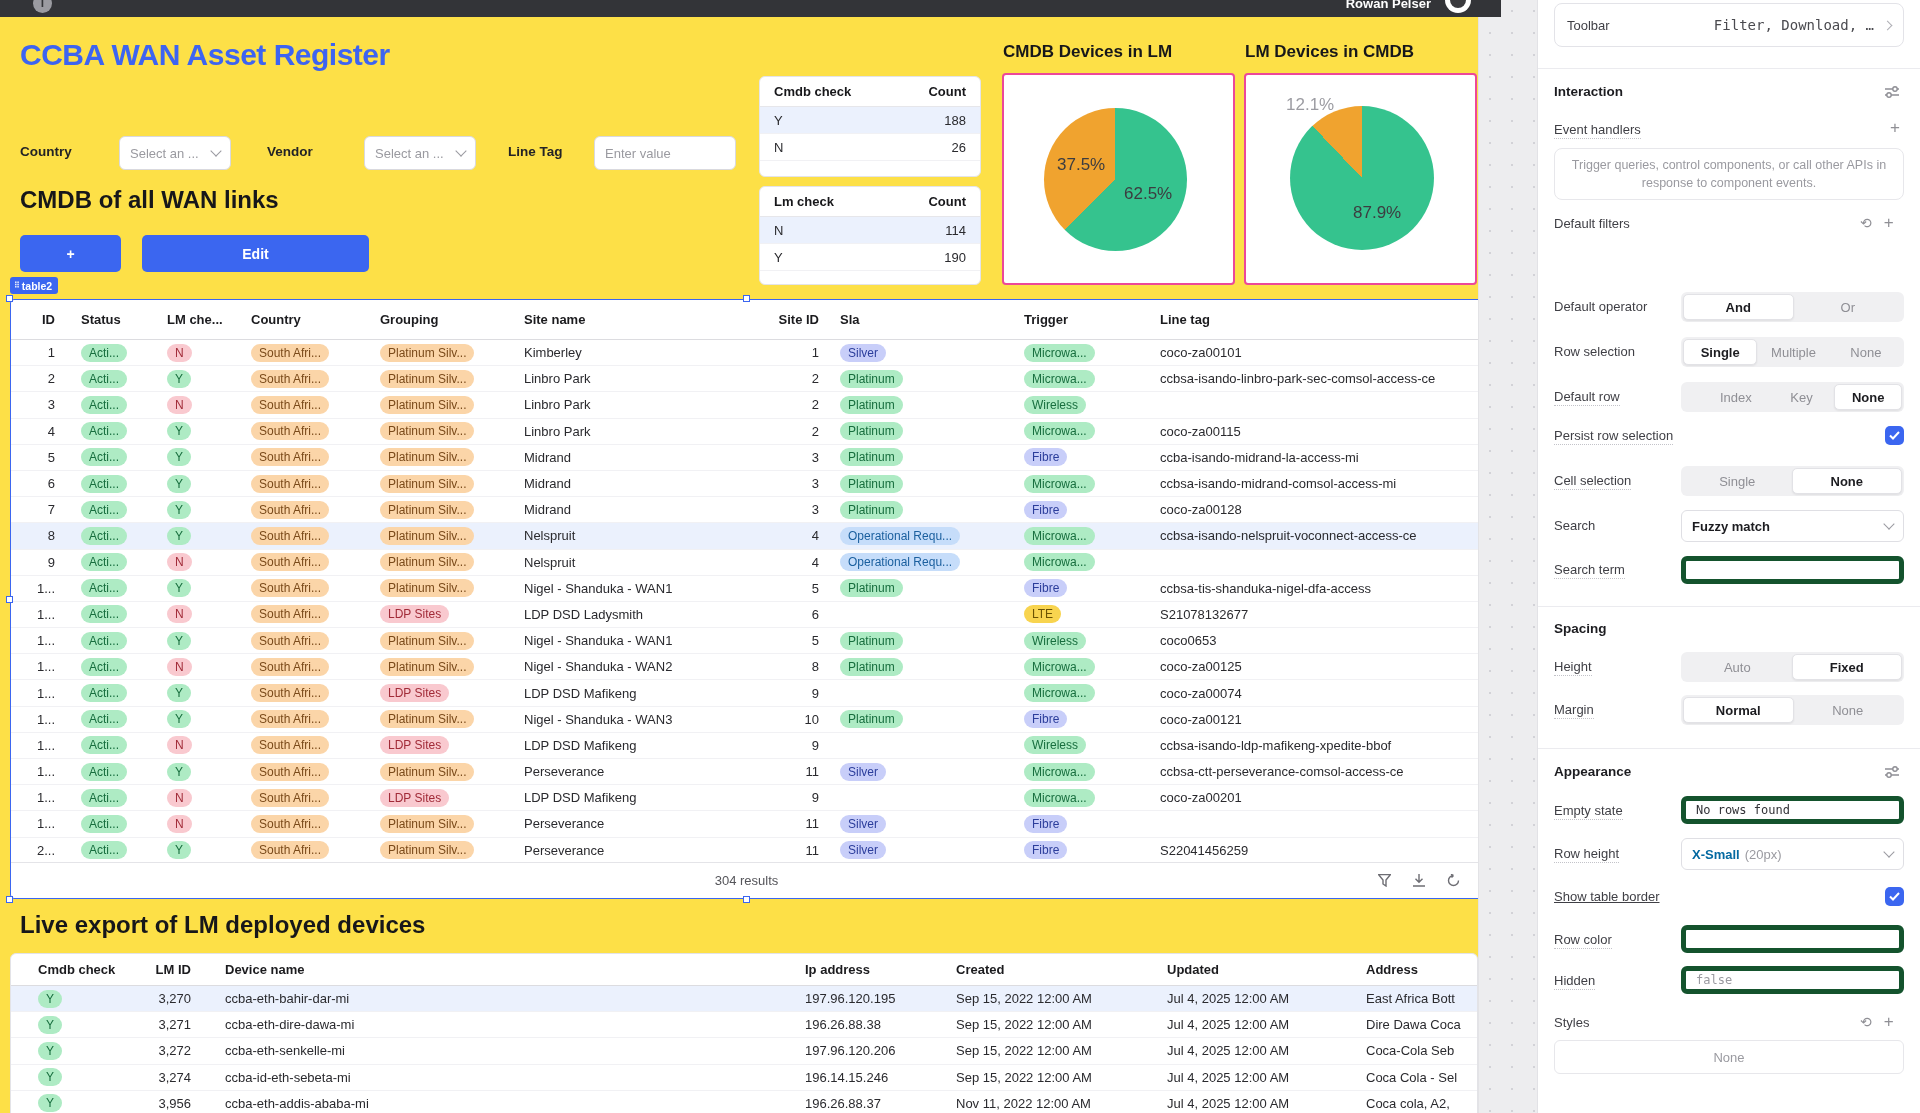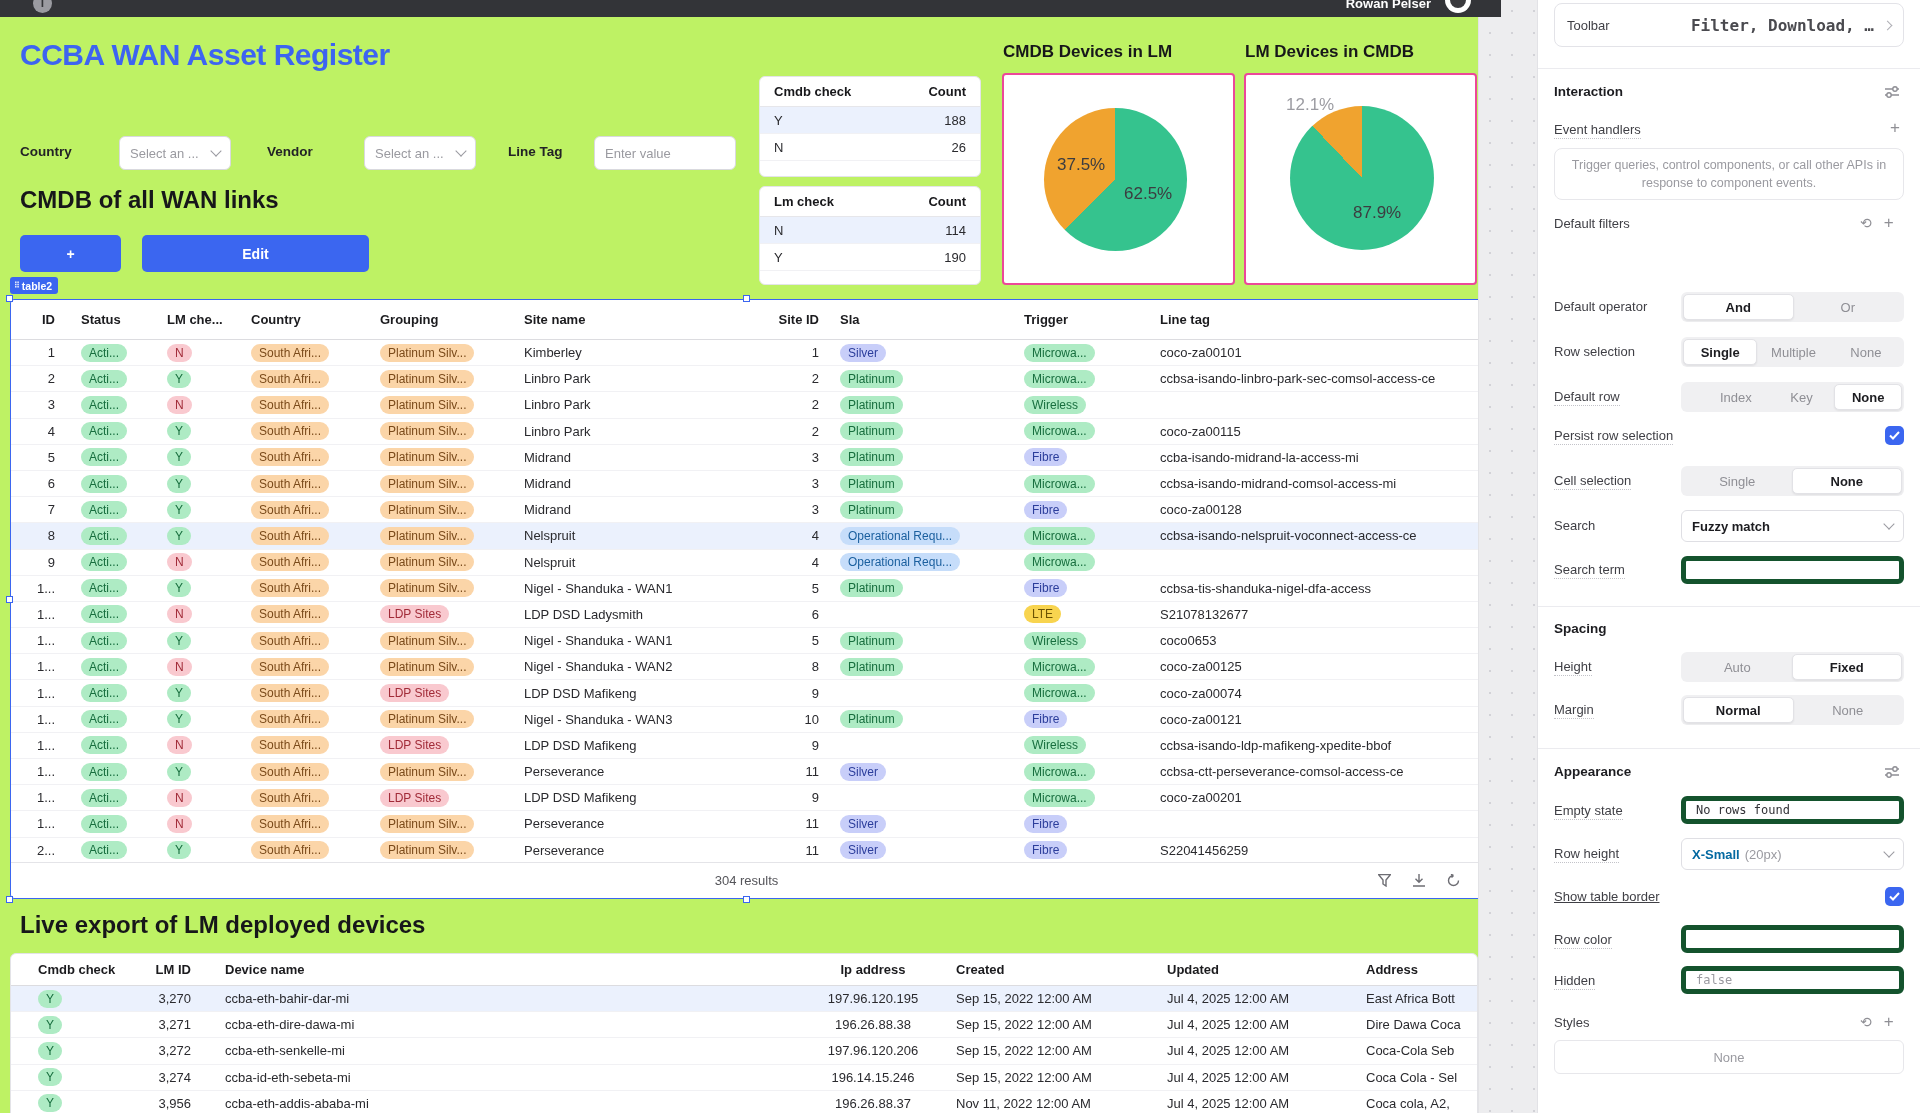--- a/index.html
+++ b/index.html
@@ -113,7 +113,7 @@
   .toolbar-box { position:absolute; left:16px; top:3px; width:350px; height:44px; border:1px solid #e3e3e8;
     border-radius:8px; display:flex; align-items:center; padding:0 12px; }
   .mono { font-family:"DejaVu Sans Mono", monospace; }
-  .toolbar-val { margin-left:auto; color:#4a4a4f; font-size:16px;font-weight:bold; }
+  .toolbar-val { margin-left:auto; color:#4a4a4f; font-size:14px; }
   .chev-r { width:7px; height:7px; border-right:1.6px solid #aeaeb4; border-bottom:1.6px solid #aeaeb4;
     transform:rotate(-45deg); margin-left:10px; }
   .evt-box { position:absolute; left:16px; top:148px; width:350px; height:52px; border:1px solid #e7e7eb; border-radius:8px;

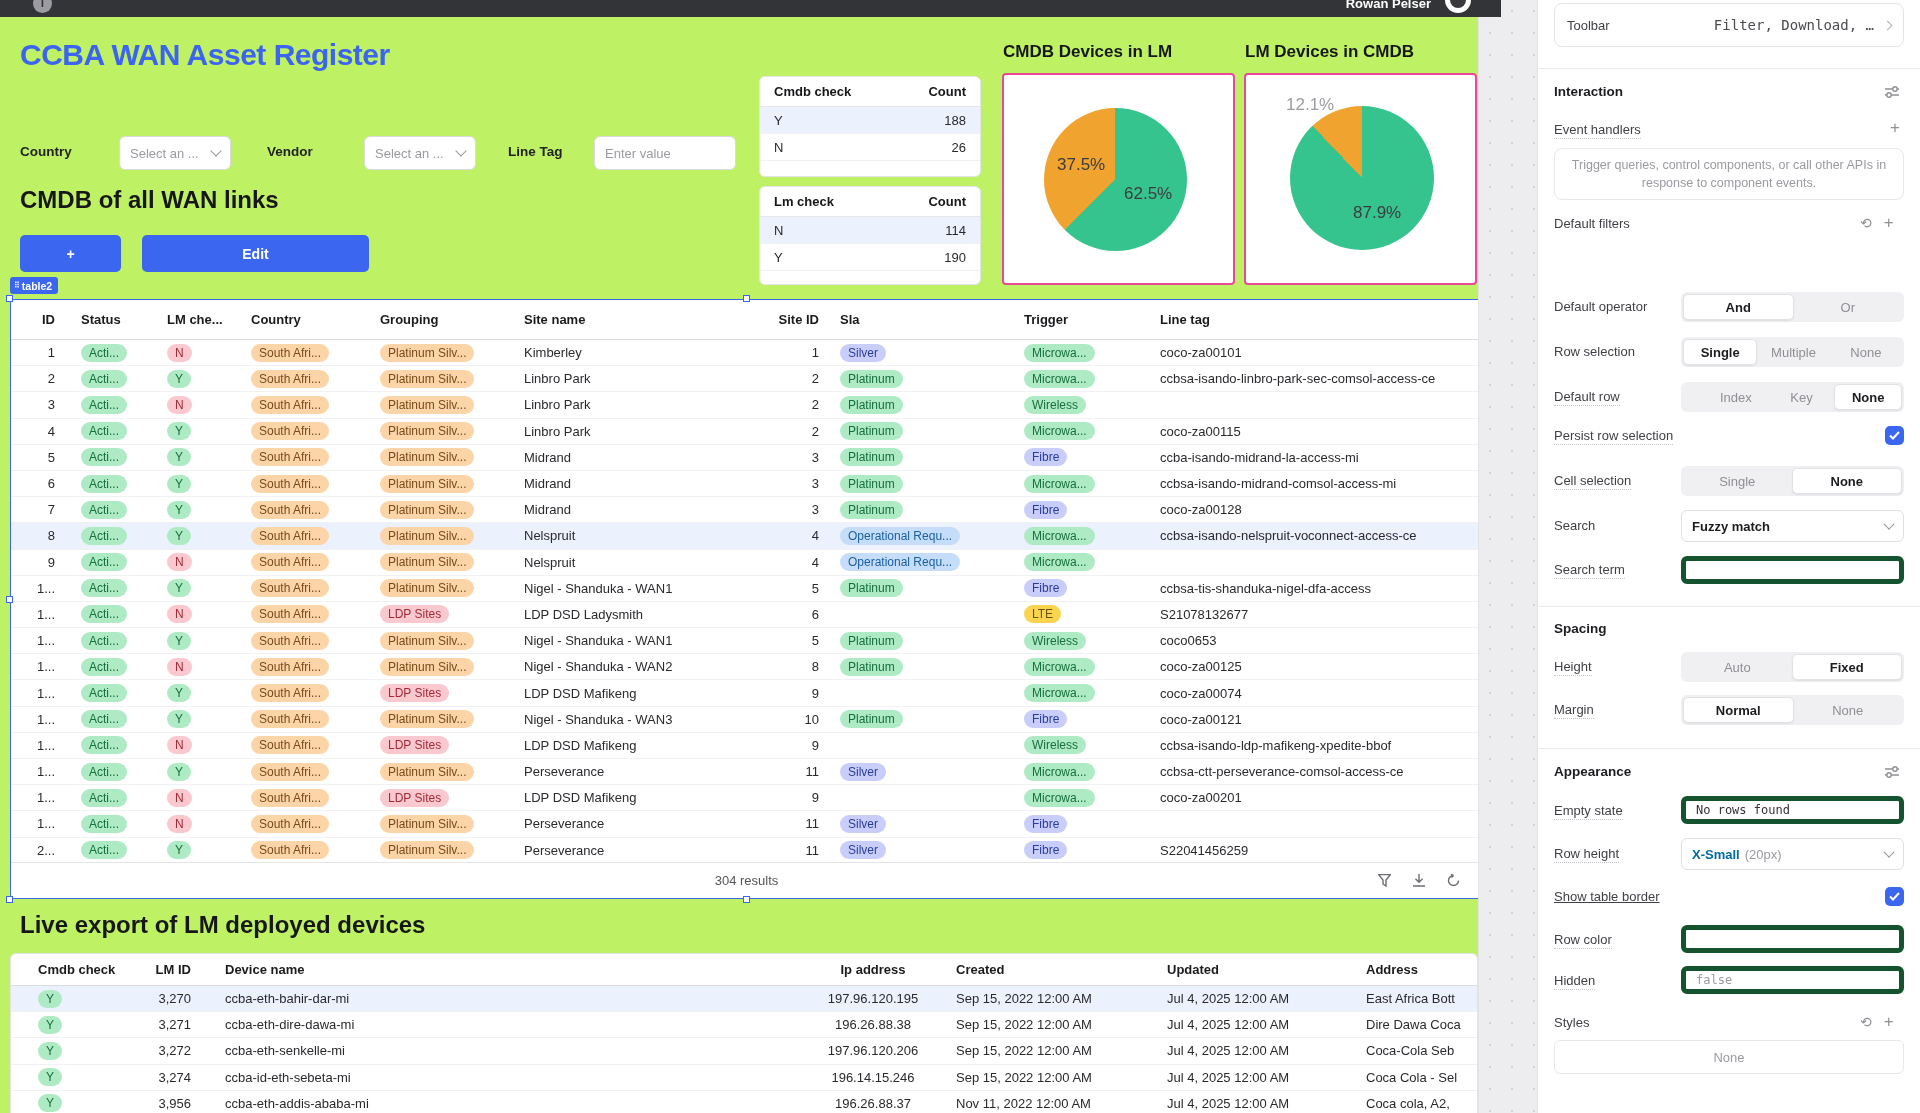--- a/index.html
+++ b/index.html
@@ -8,7 +8,7 @@
   #stage { position:absolute; top:0; left:0; width:1920px; height:1113px; }
 
   
-  .canvas { position:absolute; left:0; top:0; width:1478px; height:1113px; background:#bef264; z-index:0;padding-left:42px; }
+  .canvas { position:absolute; left:0; top:0; width:1478px; height:1113px; background:#fde047; z-index:0;padding-left:42px; }
   .gutter { position:absolute; left:1478px; top:0; width:59px; height:1113px; background:#ededef;
     background-image:radial-gradient(#d2d2d7 1px, transparent 1.2px); background-size:22px 22px; z-index:1;
     border-left:1px solid #e3e3e6;}

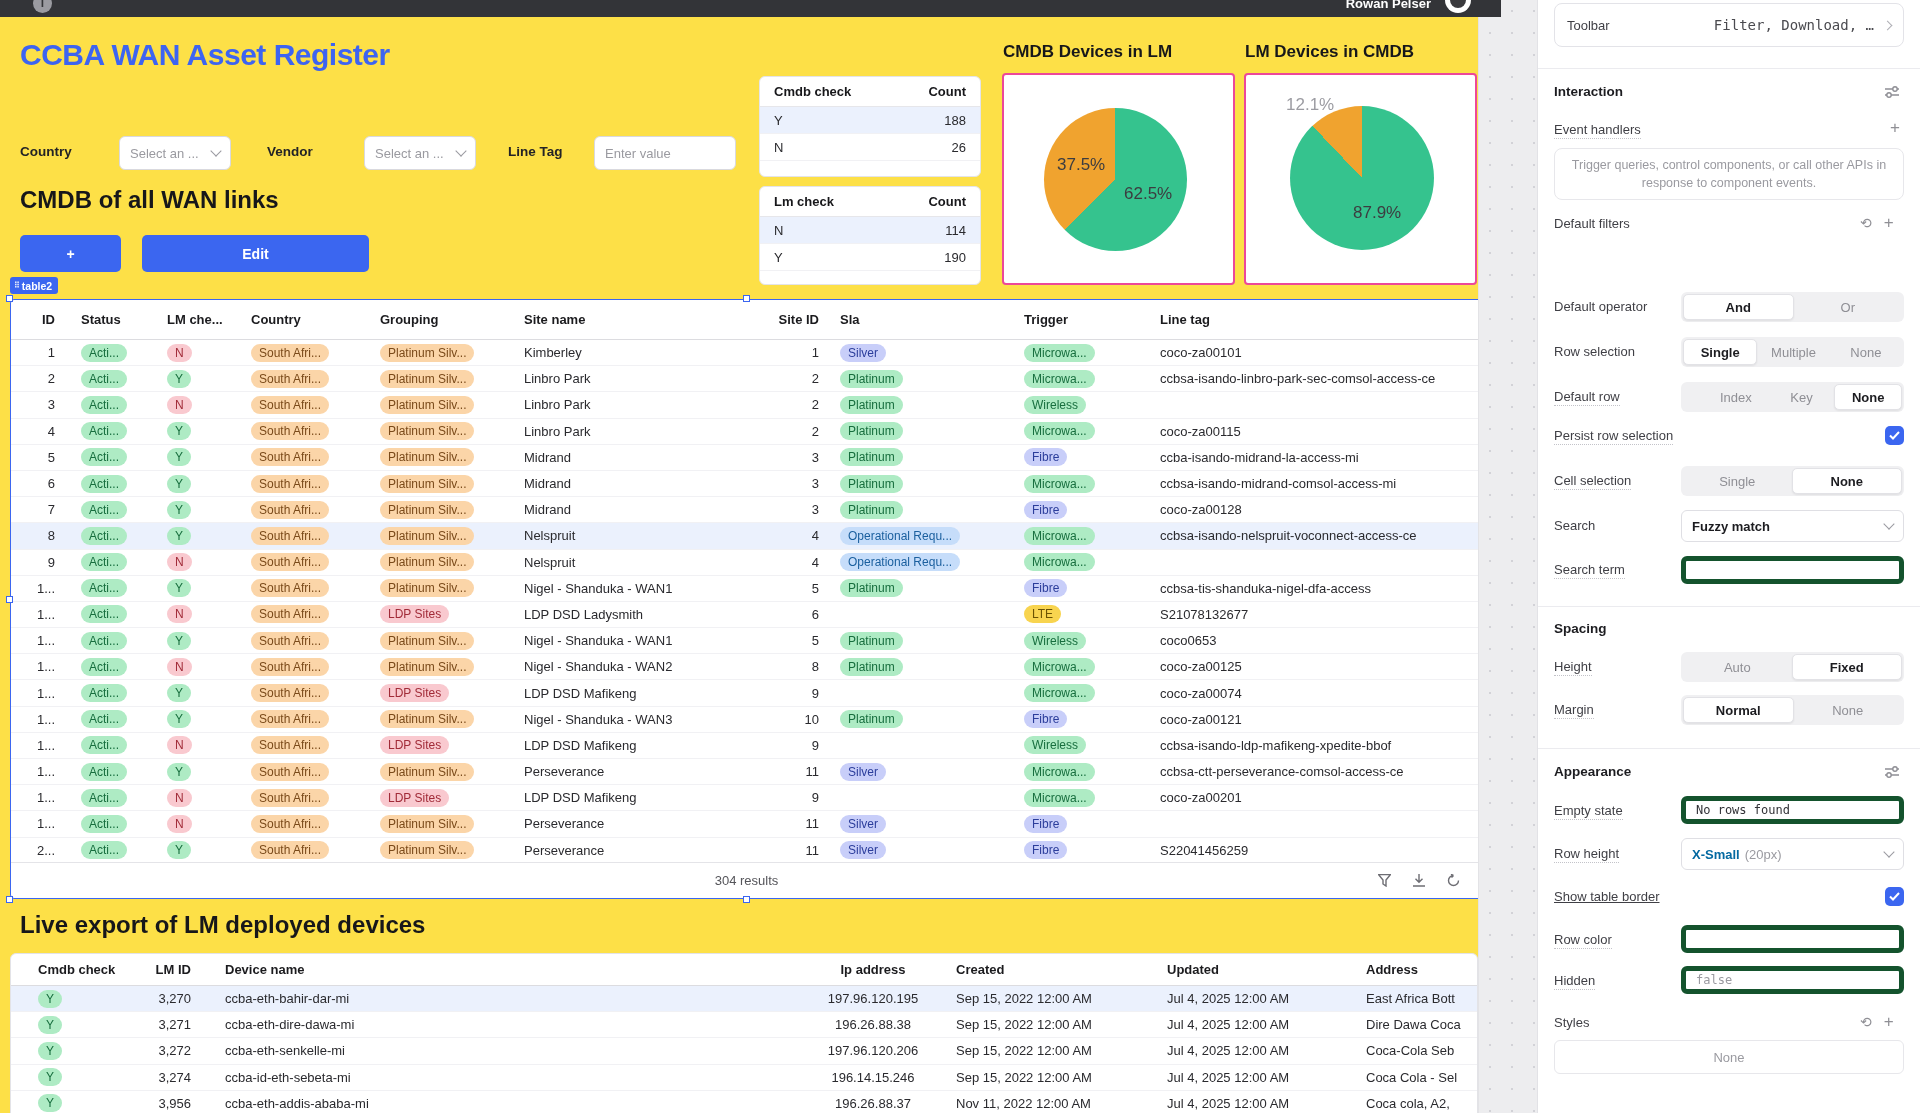--- a/index.html
+++ b/index.html
@@ -89,7 +89,7 @@
   .b0{width:110px; padding-left:27px; flex:none;}
   .b1{width:80px; text-align:right; padding-right:10px; flex:none;}
   .b2{width:590px; padding-left:24px; flex:none;}
-  .b3{width:150px; padding-left:14px; flex:none;text-align:center;}
+  .b3{width:150px; padding-left:14px; flex:none;}
   .b4{width:212px; padding-left:15px; flex:none;}
   .b5{width:200px; padding-left:14px; flex:none;}
   .b6{flex:1; padding-left:13px; overflow:hidden; white-space:nowrap;}

